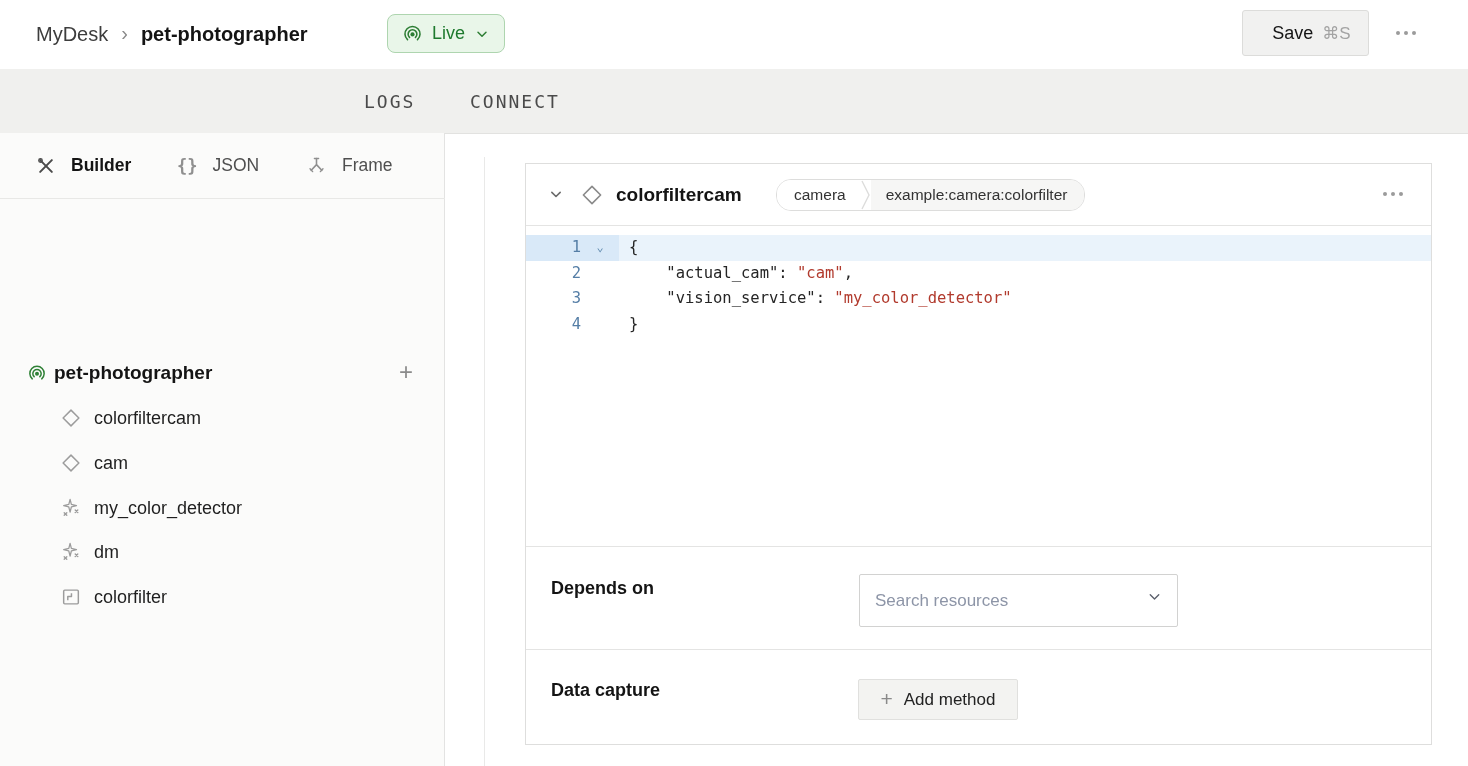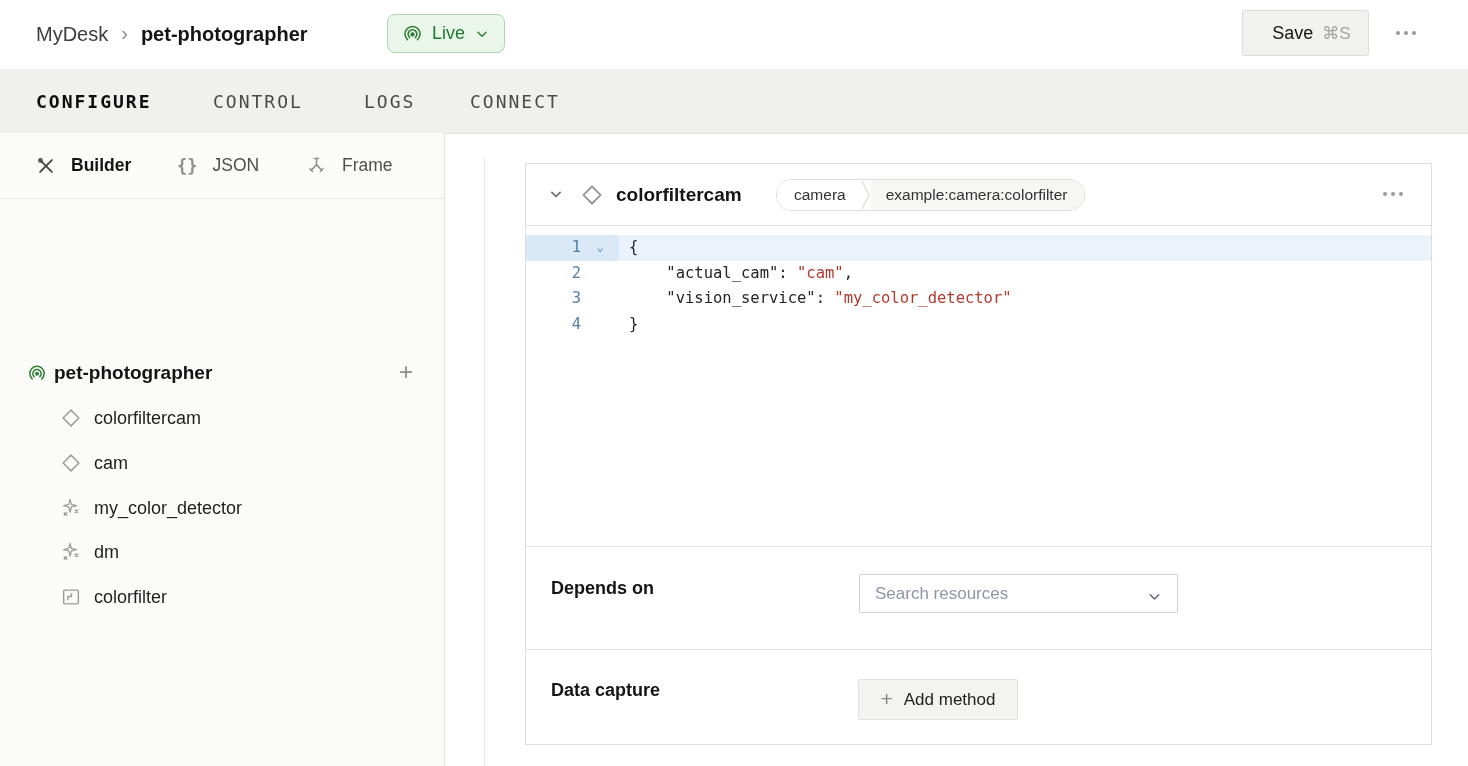--- a/index.html
+++ b/index.html
@@ -130,7 +130,6 @@
   </div>
 
   <div class="tabbar">
-    <div class="tab active" style="left:36px;">CONFIGURE</div>
     <div class="tab" style="left:213px;">CONTROL</div>
     <div class="tab" style="left:364px;">LOGS</div>
     <div class="tab" style="left:470px;">CONNECT</div>

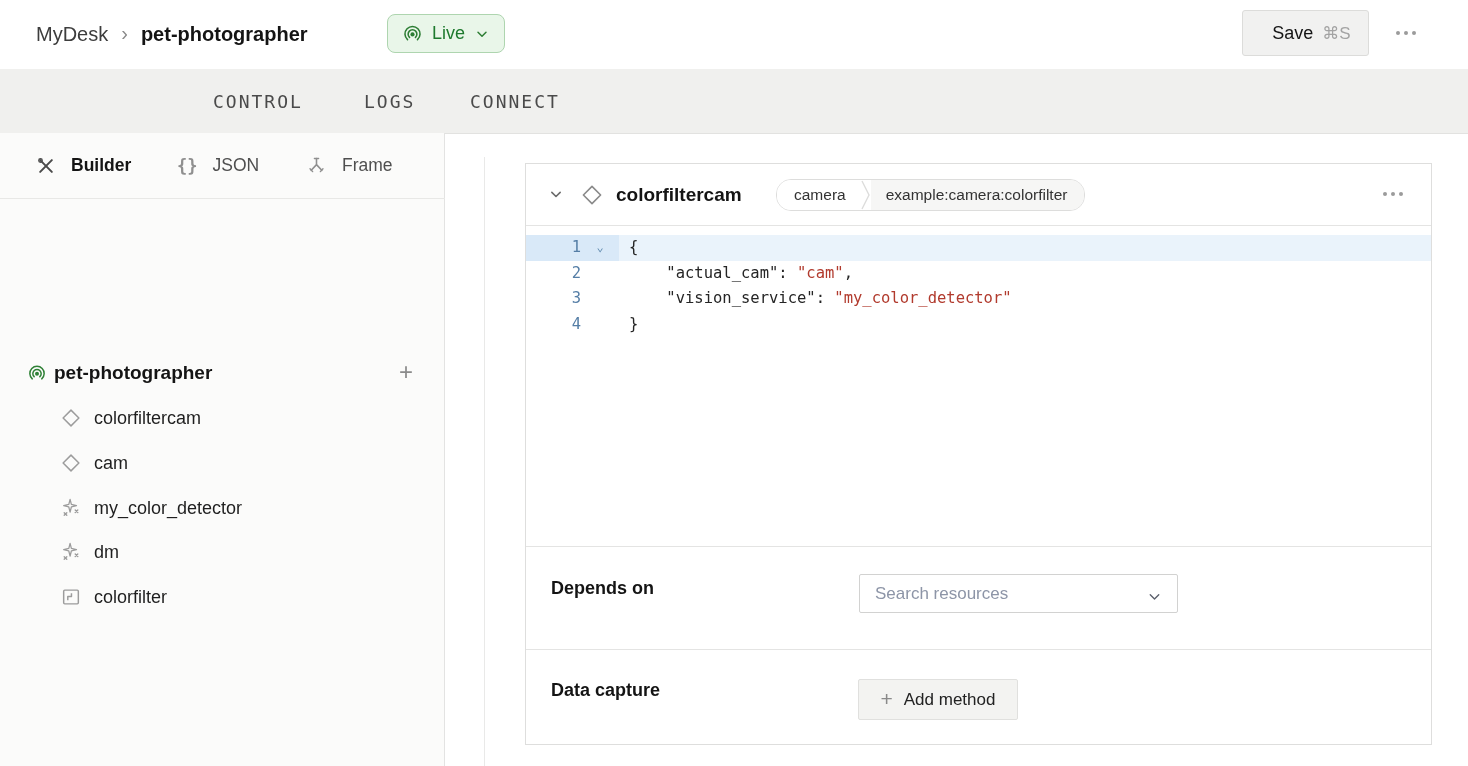--- a/index.html
+++ b/index.html
@@ -130,7 +130,6 @@
   </div>
 
   <div class="tabbar">
-    <div class="tab" style="left:213px;">CONTROL</div>
     <div class="tab" style="left:364px;">LOGS</div>
     <div class="tab" style="left:470px;">CONNECT</div>
   </div>

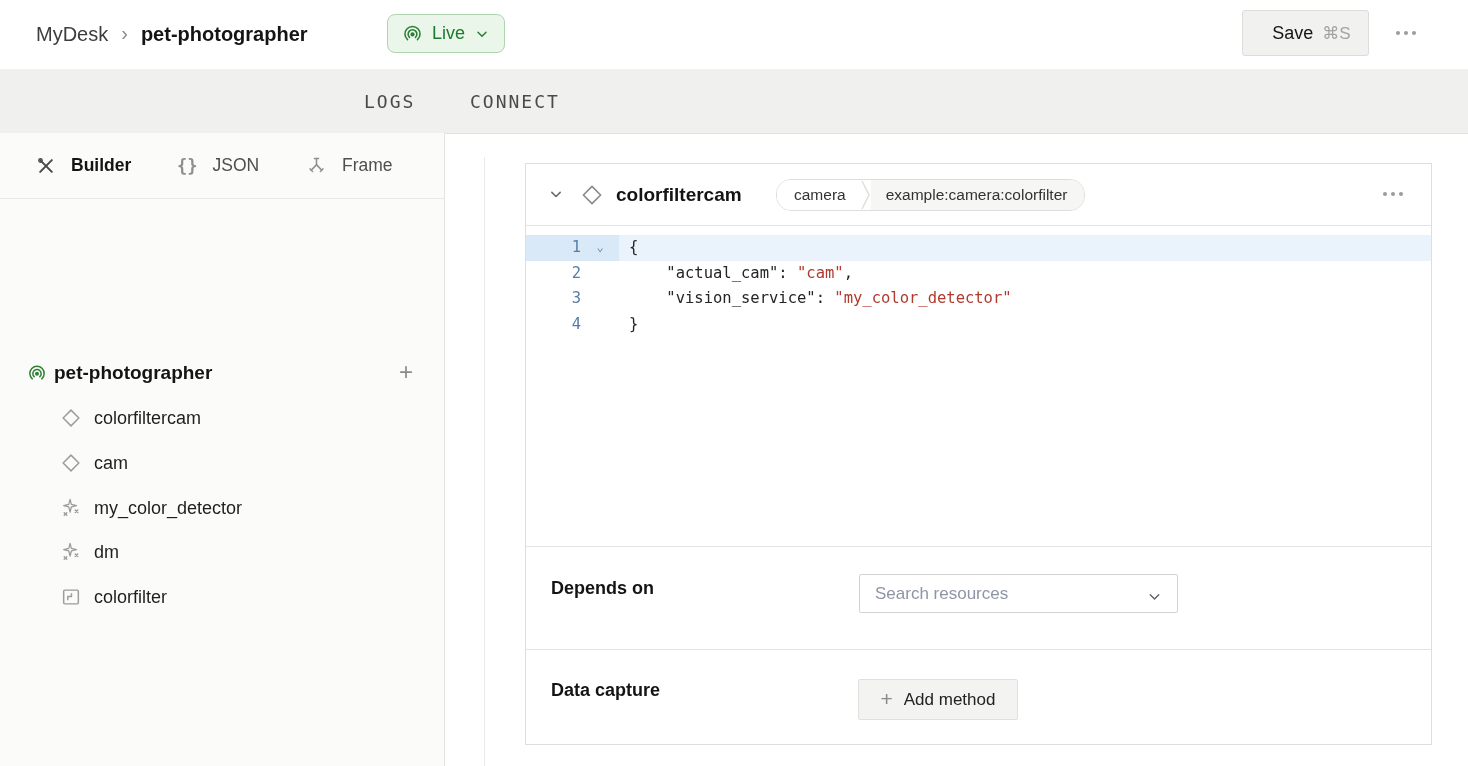--- a/index.html
+++ b/index.html
@@ -76,7 +76,7 @@
   
   .row-section{position:absolute;left:0;width:100%;border-top:1px solid #e4e4e3;box-sizing:border-box;}
   .sec-label{position:absolute;left:25px;font-size:18px;font-weight:700;color:#141414;}
-  .dep-select{position:absolute;left:333px;top:27px;width:319px;height:39px;box-sizing:border-box;
+  .dep-select{position:absolute;left:333px;top:27px;width:319px;height:53px;box-sizing:border-box;
               border:1px solid #d2d2d1;border-radius:2px;background:#fff;}
   .dep-input{position:absolute;left:0;top:0;width:100%;height:100%;border:none;outline:none;
              background:transparent;padding:0 40px 0 15px;box-sizing:border-box;font-size:17px;

